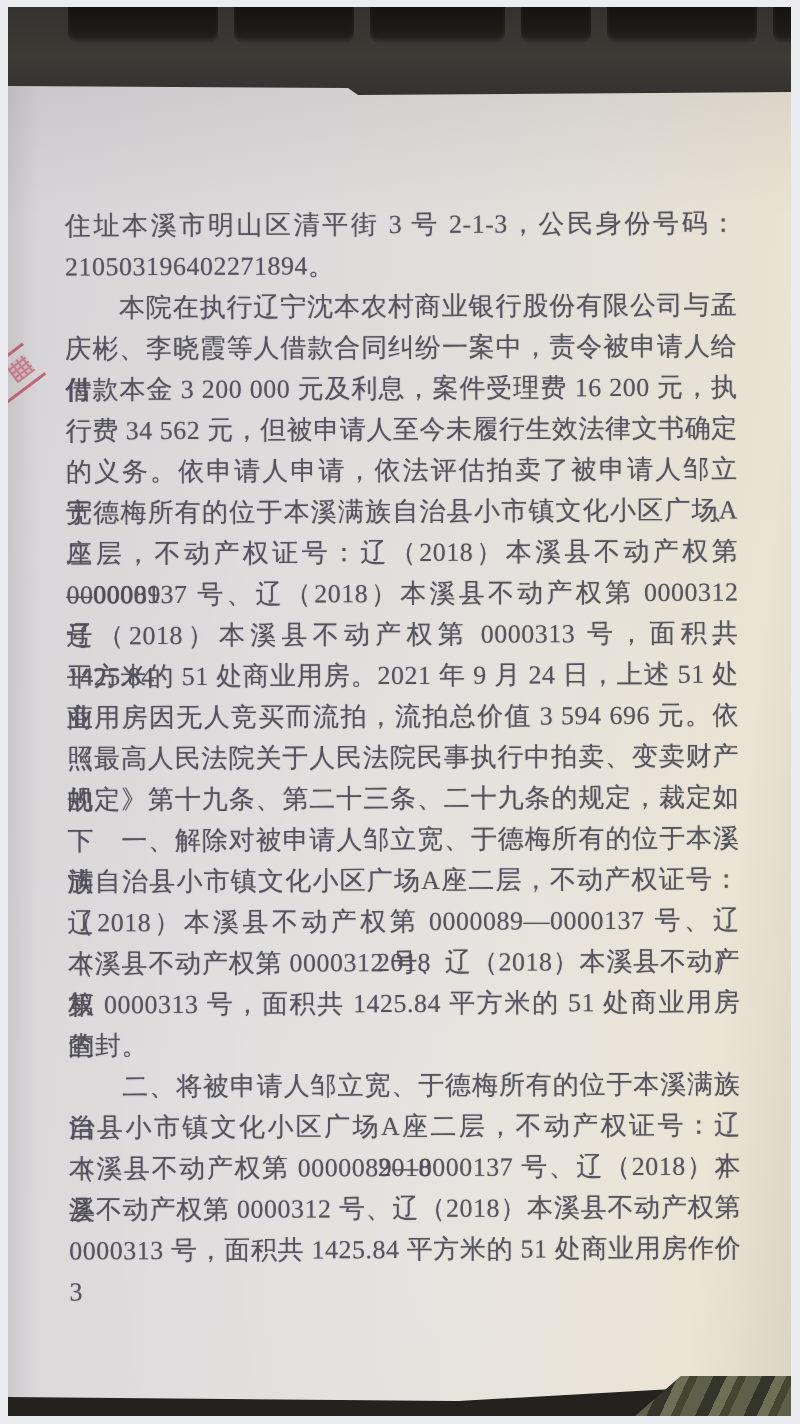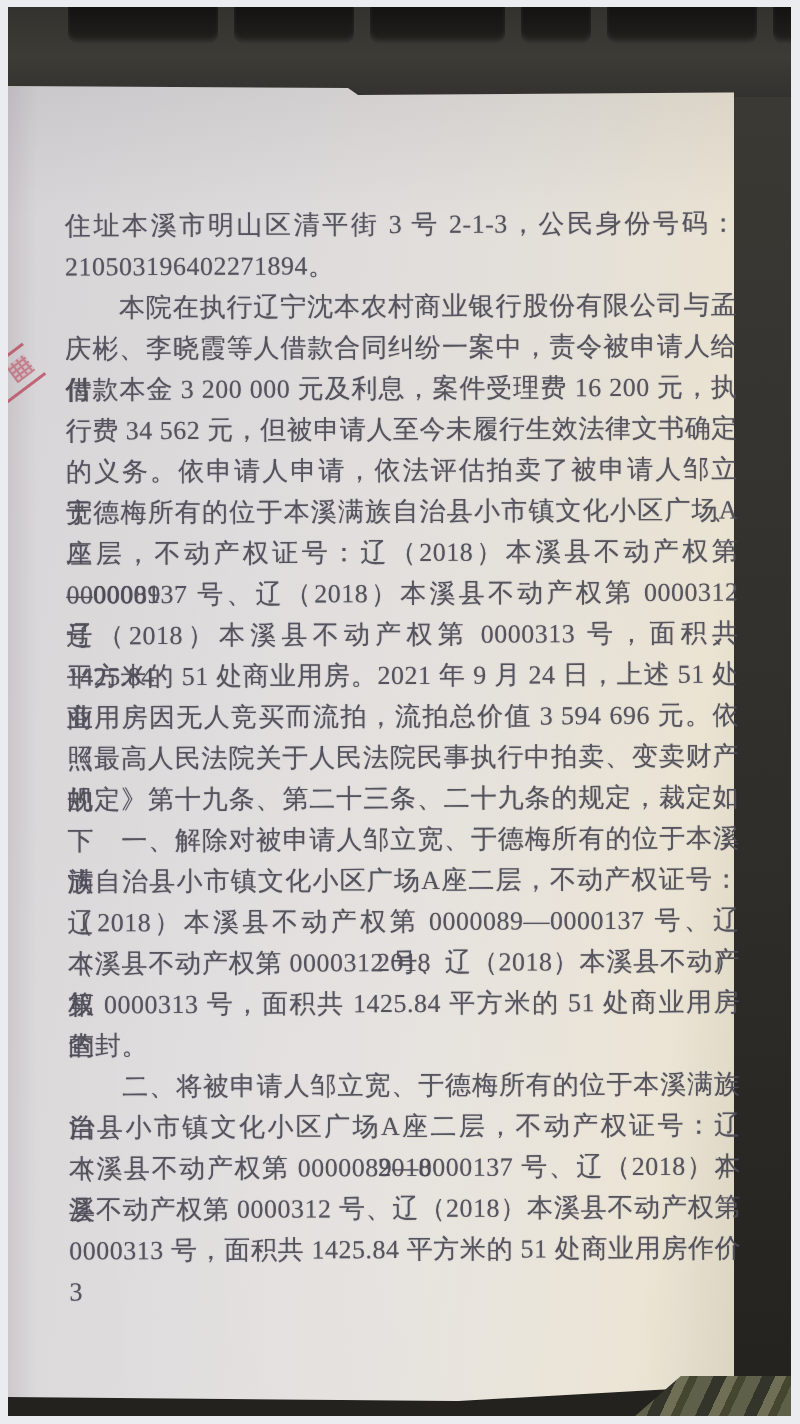--- a/index.html
+++ b/index.html
@@ -32,7 +32,7 @@
   .key:nth-child(5){width:150px}.key:nth-child(6){width:160px}
   
   .paper{
-    position:absolute;left:0;top:77px;width:726px;height:1320px;
+    position:absolute;left:0;top:77px;width:783px;height:1320px;
     background:
       radial-gradient(ellipse at 55% 82%, rgba(255,255,255,0.10), rgba(255,255,255,0) 60%),
       linear-gradient(90deg, rgba(110,105,118,0.14) 0%, rgba(110,105,118,0) 4%),

